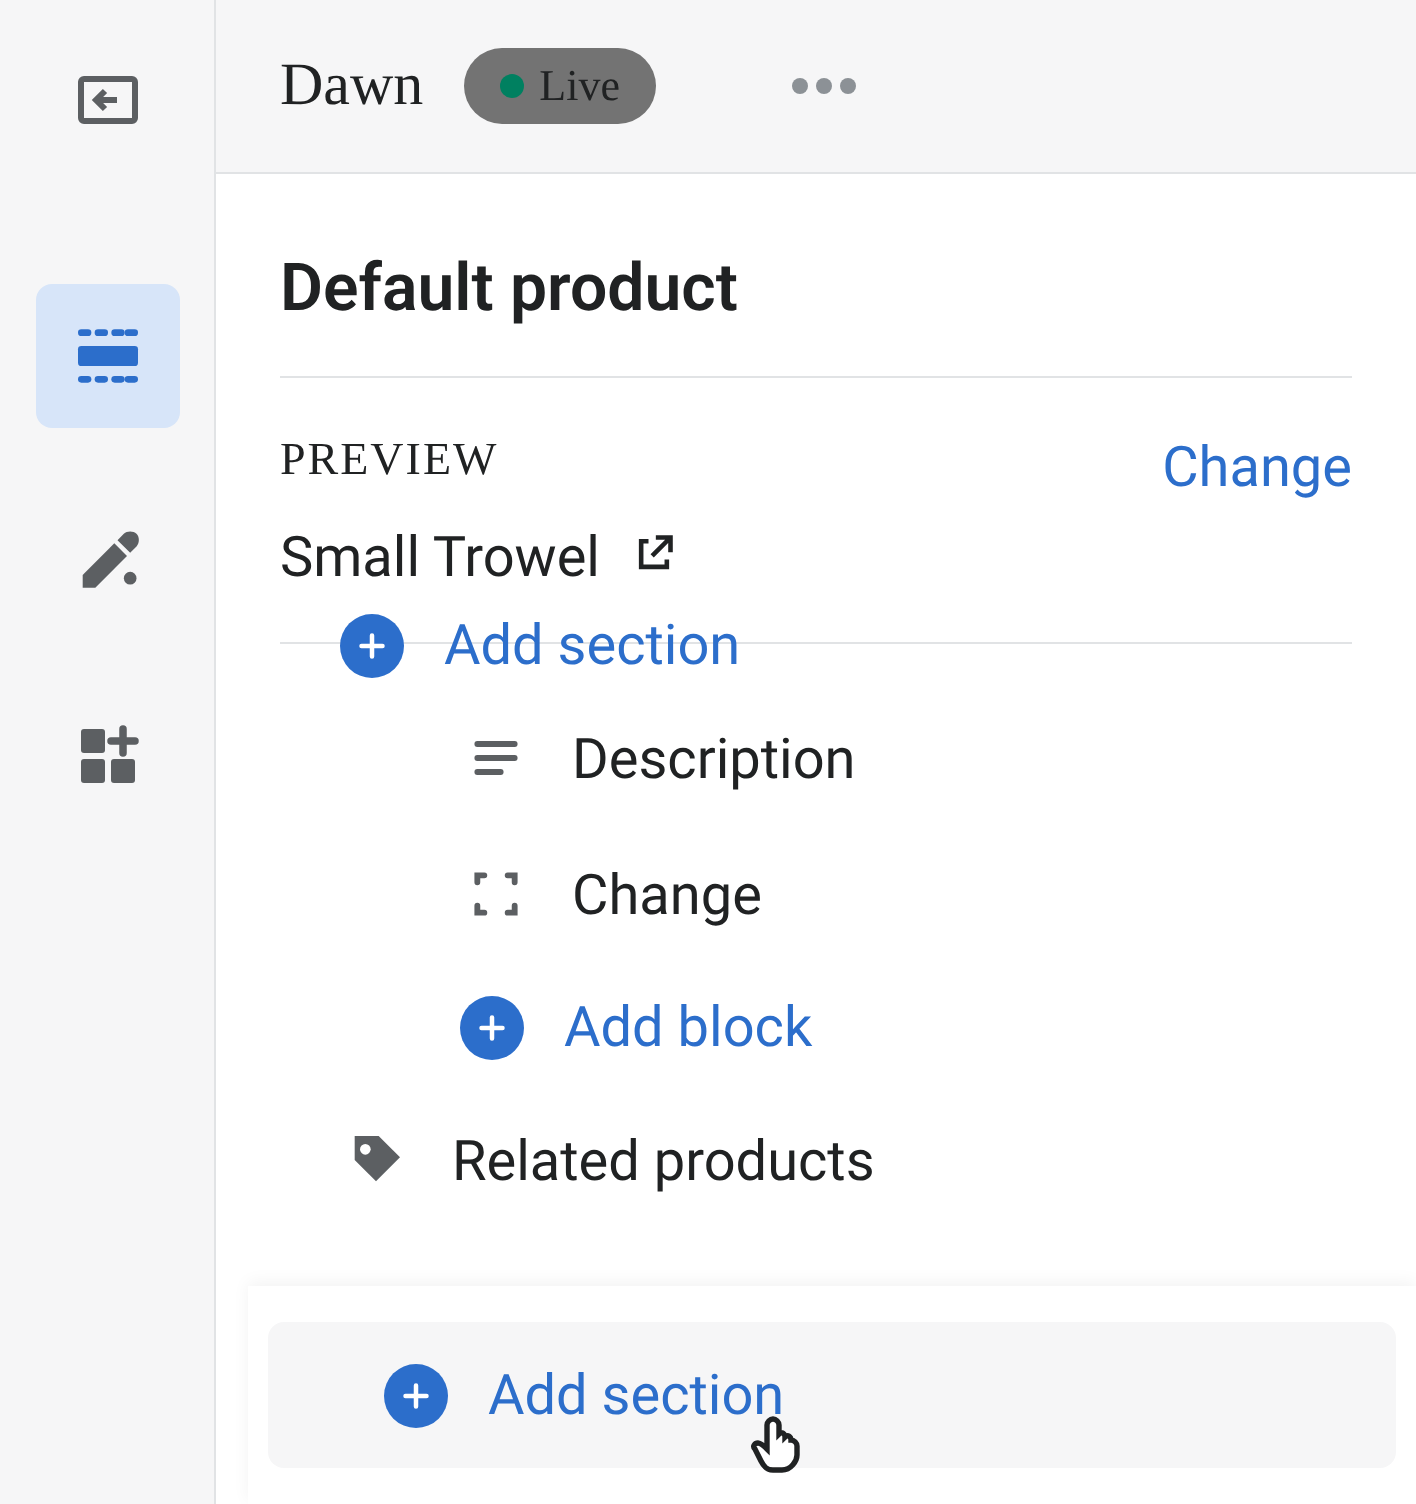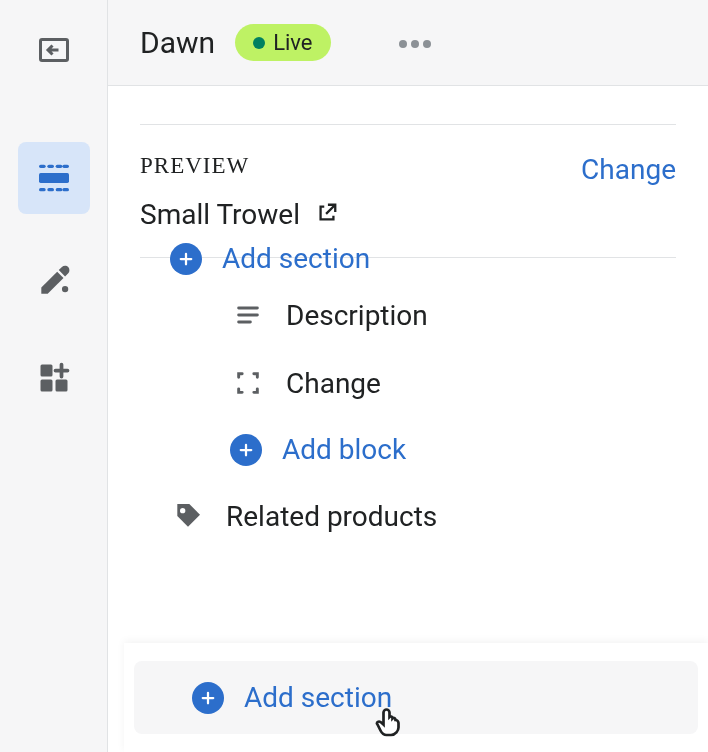--- a/index.html
+++ b/index.html
@@ -64,6 +64,7 @@
       align-items: center;
       gap: 20px;
       border-bottom: 1px solid #e1e3e5;
+      font-family: Liberation Serif, serif;
     }
     .header-title {
       font-size: 30px;

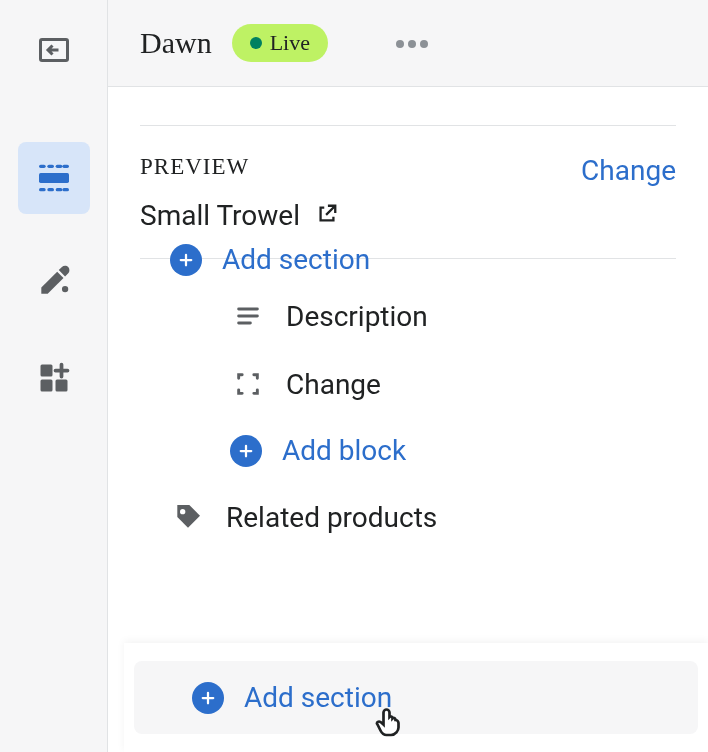--- a/index.html
+++ b/index.html
@@ -72,7 +72,7 @@
       color: #202223;
     }
     .status-badge {
-      background: #bef264;
+      background: #737373;
       border-radius: 20px;
       padding: 6px 18px;
       display: flex;

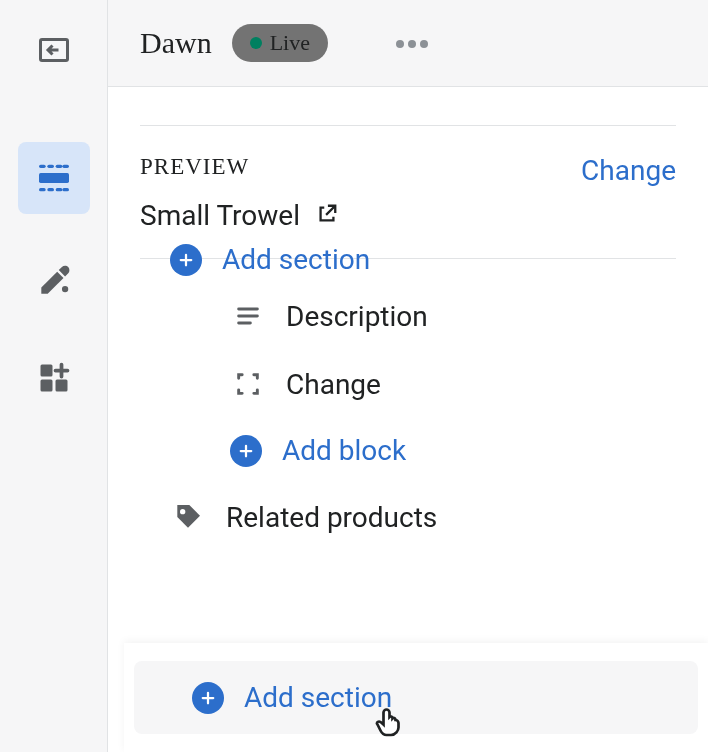--- a/index.html
+++ b/index.html
@@ -268,6 +268,7 @@
     </div>
 
     <div class="content">
+      <h1 class="page-title">Default product</h1>
       <div class="divider"></div>
 
       <div class="preview-row">

